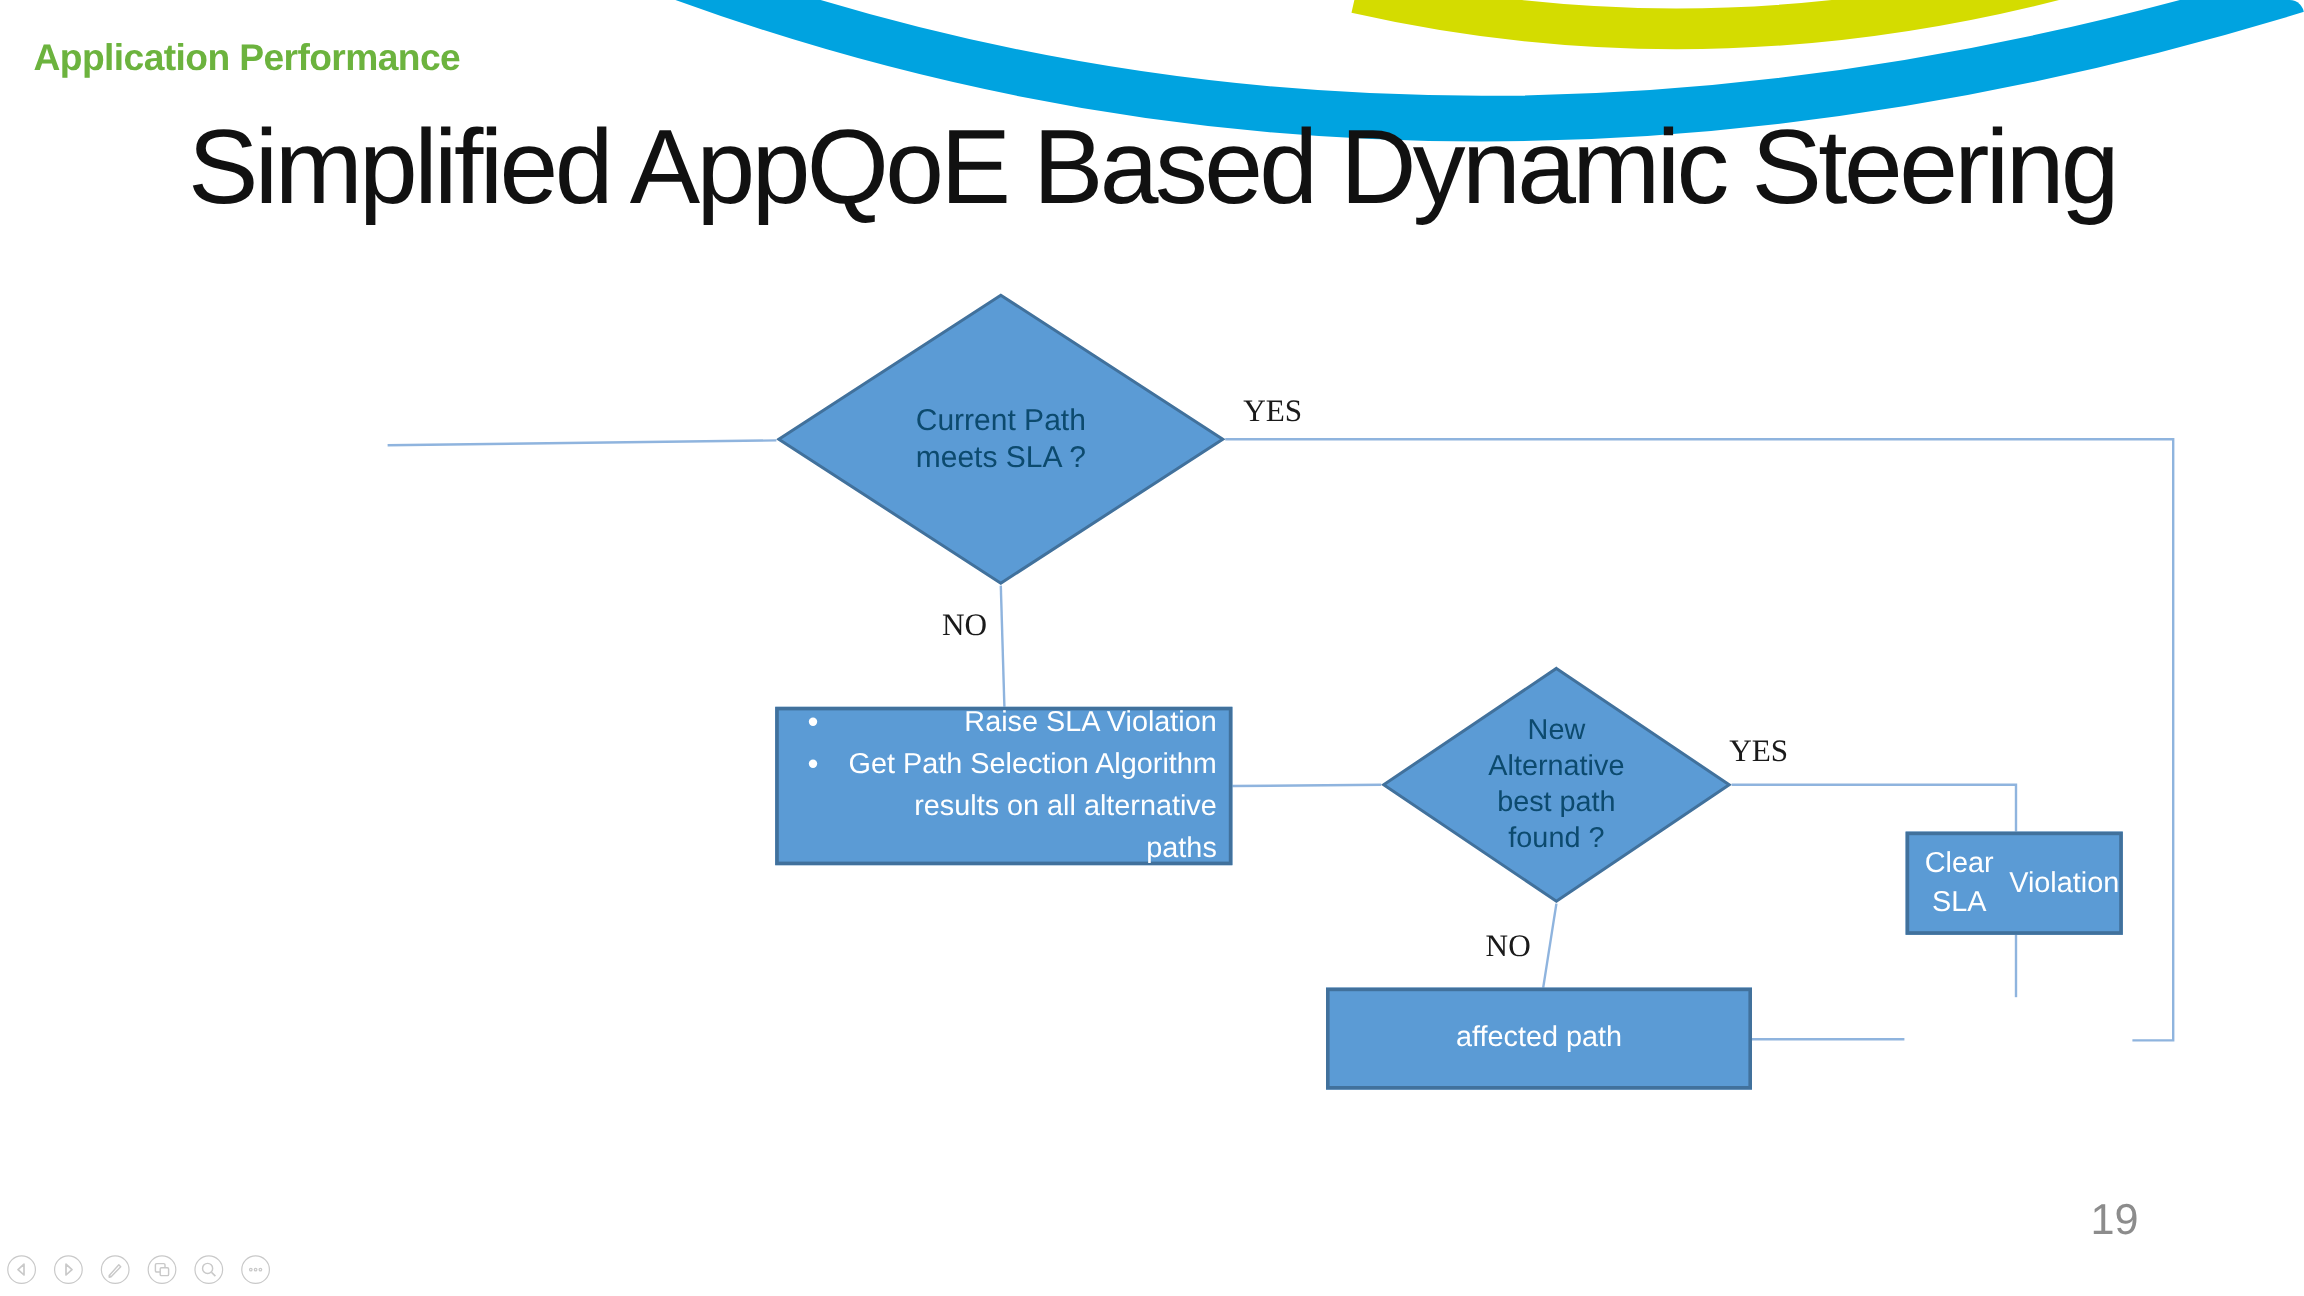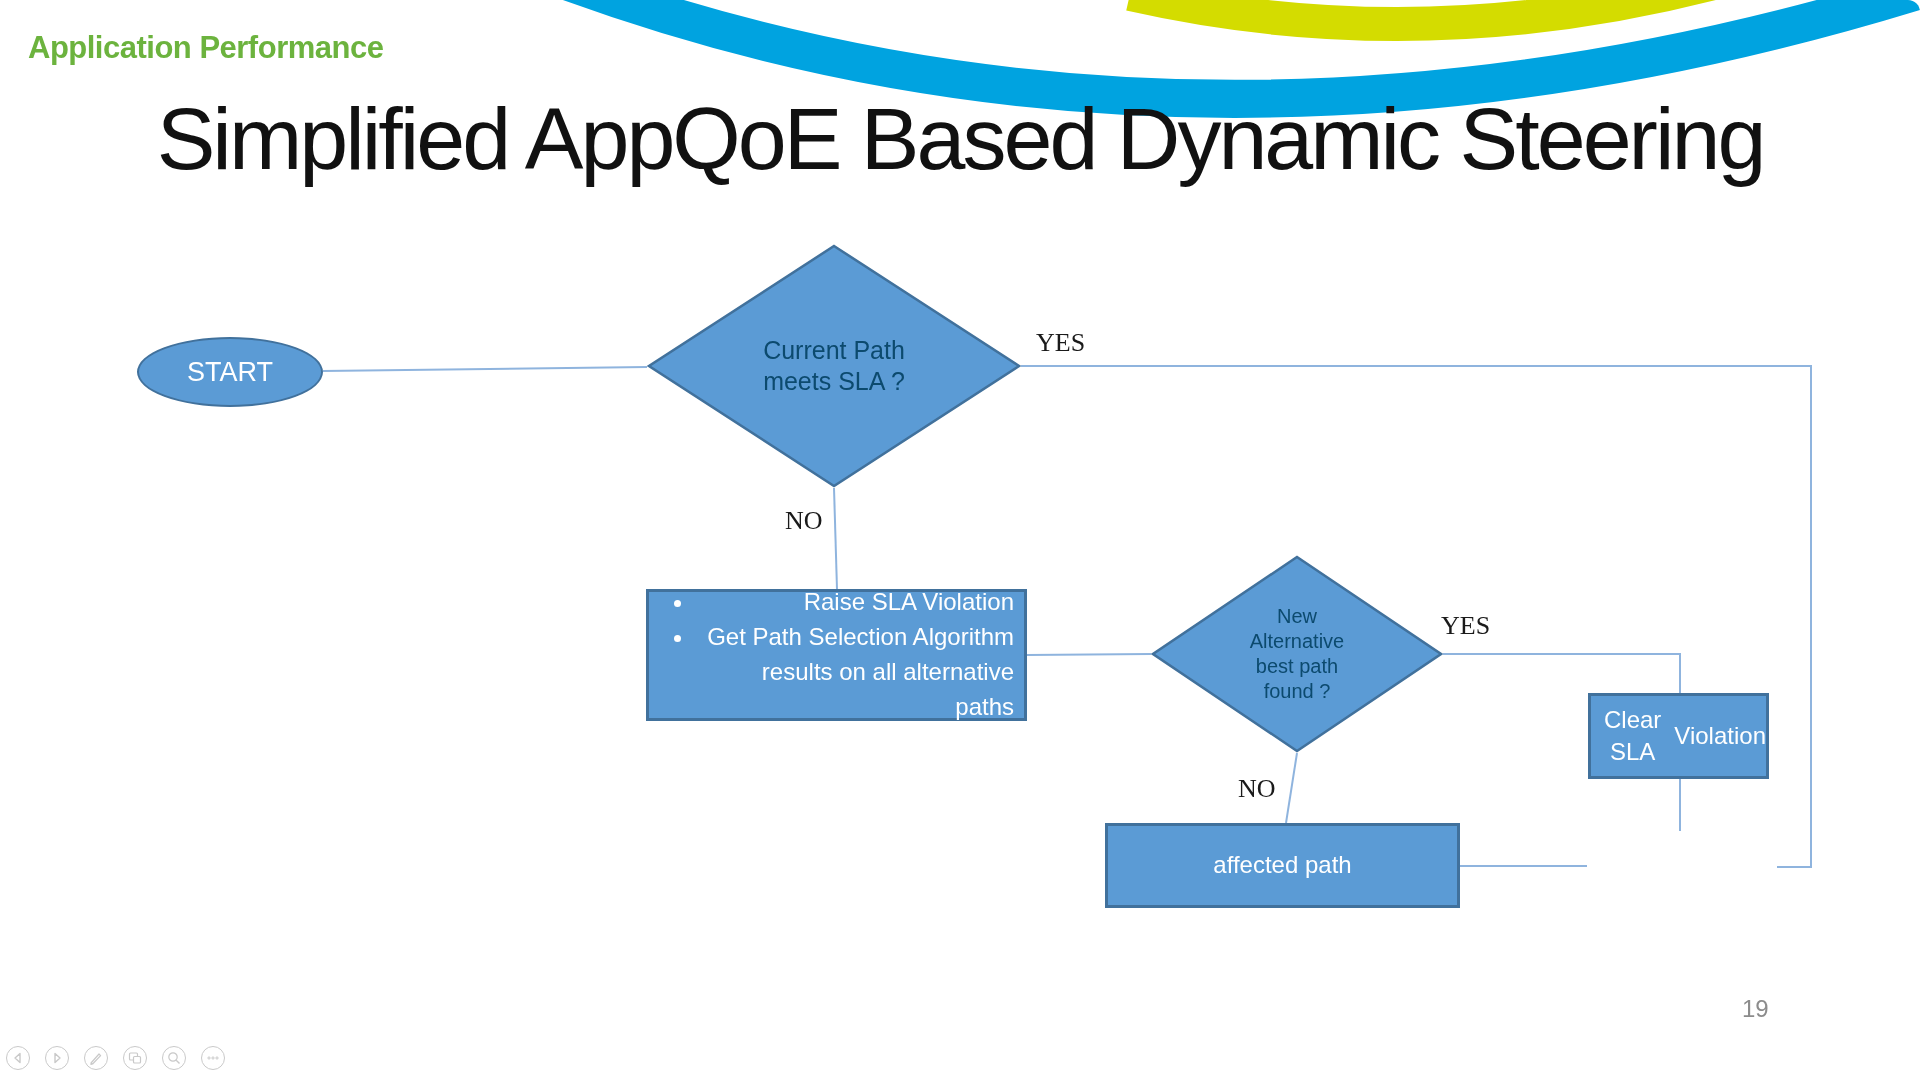--- a/index.html
+++ b/index.html
@@ -62,9 +62,6 @@
     </g>
   </svg>
 
-  <div class="shape ellipse" style="left:137px;top:337px;width:186px;height:70px;">
-    <span>START</span>
-  </div>
 
   <div class="diamond-box" style="left:647px;top:244px;width:374px;height:244px;">
     <svg width="374" height="244" viewBox="0 0 374 244">

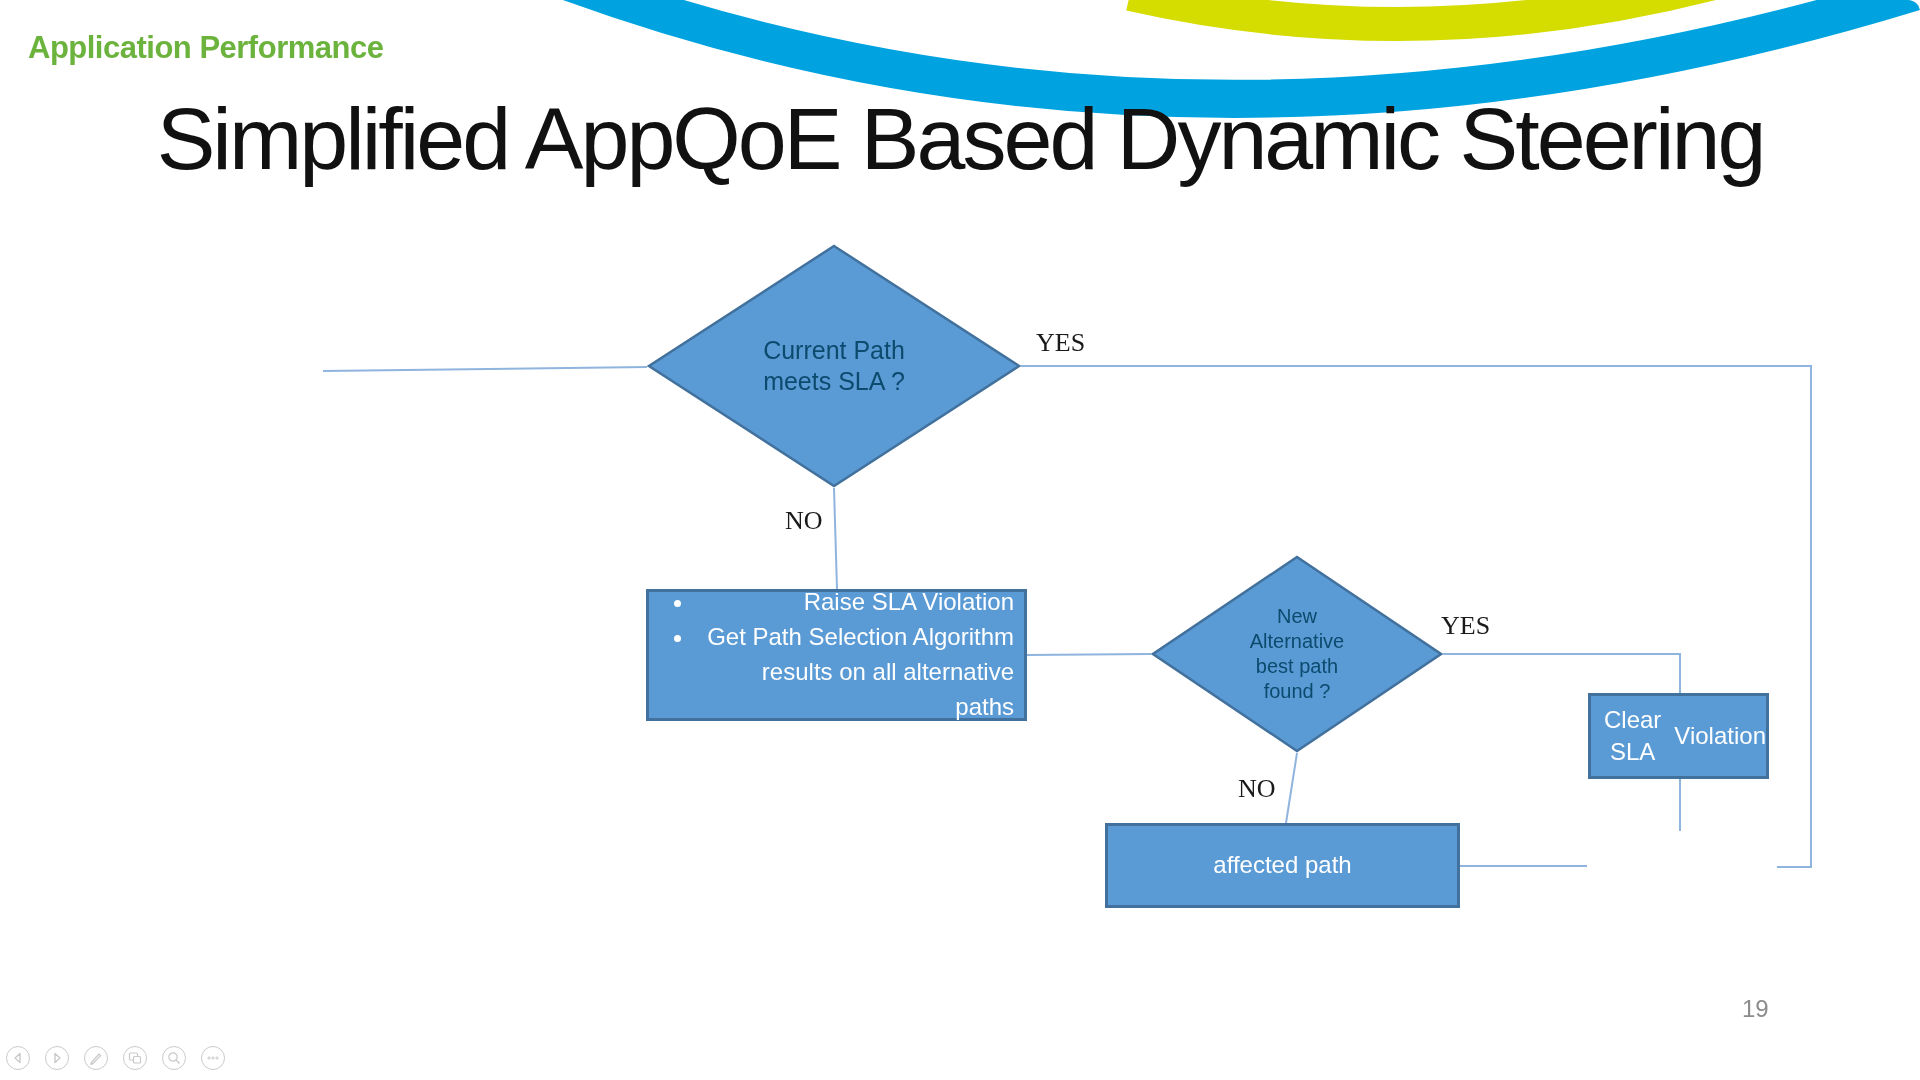--- a/index.html
+++ b/index.html
@@ -89,7 +89,7 @@
     <svg width="292" height="198" viewBox="0 0 292 198">
       <polygon points="146,2 290,99 146,196 2,99" fill="#5B9BD5" stroke="#41719C" stroke-width="2.5"></polygon>
     </svg>
-    <div class="diamond-label" style="font-size:20px;text-align:center;">
+    <div class="diamond-label" style="font-size:24px;text-align:center;">
       <span>New</span>
       <span>Alternative</span>
       <span>best path</span>

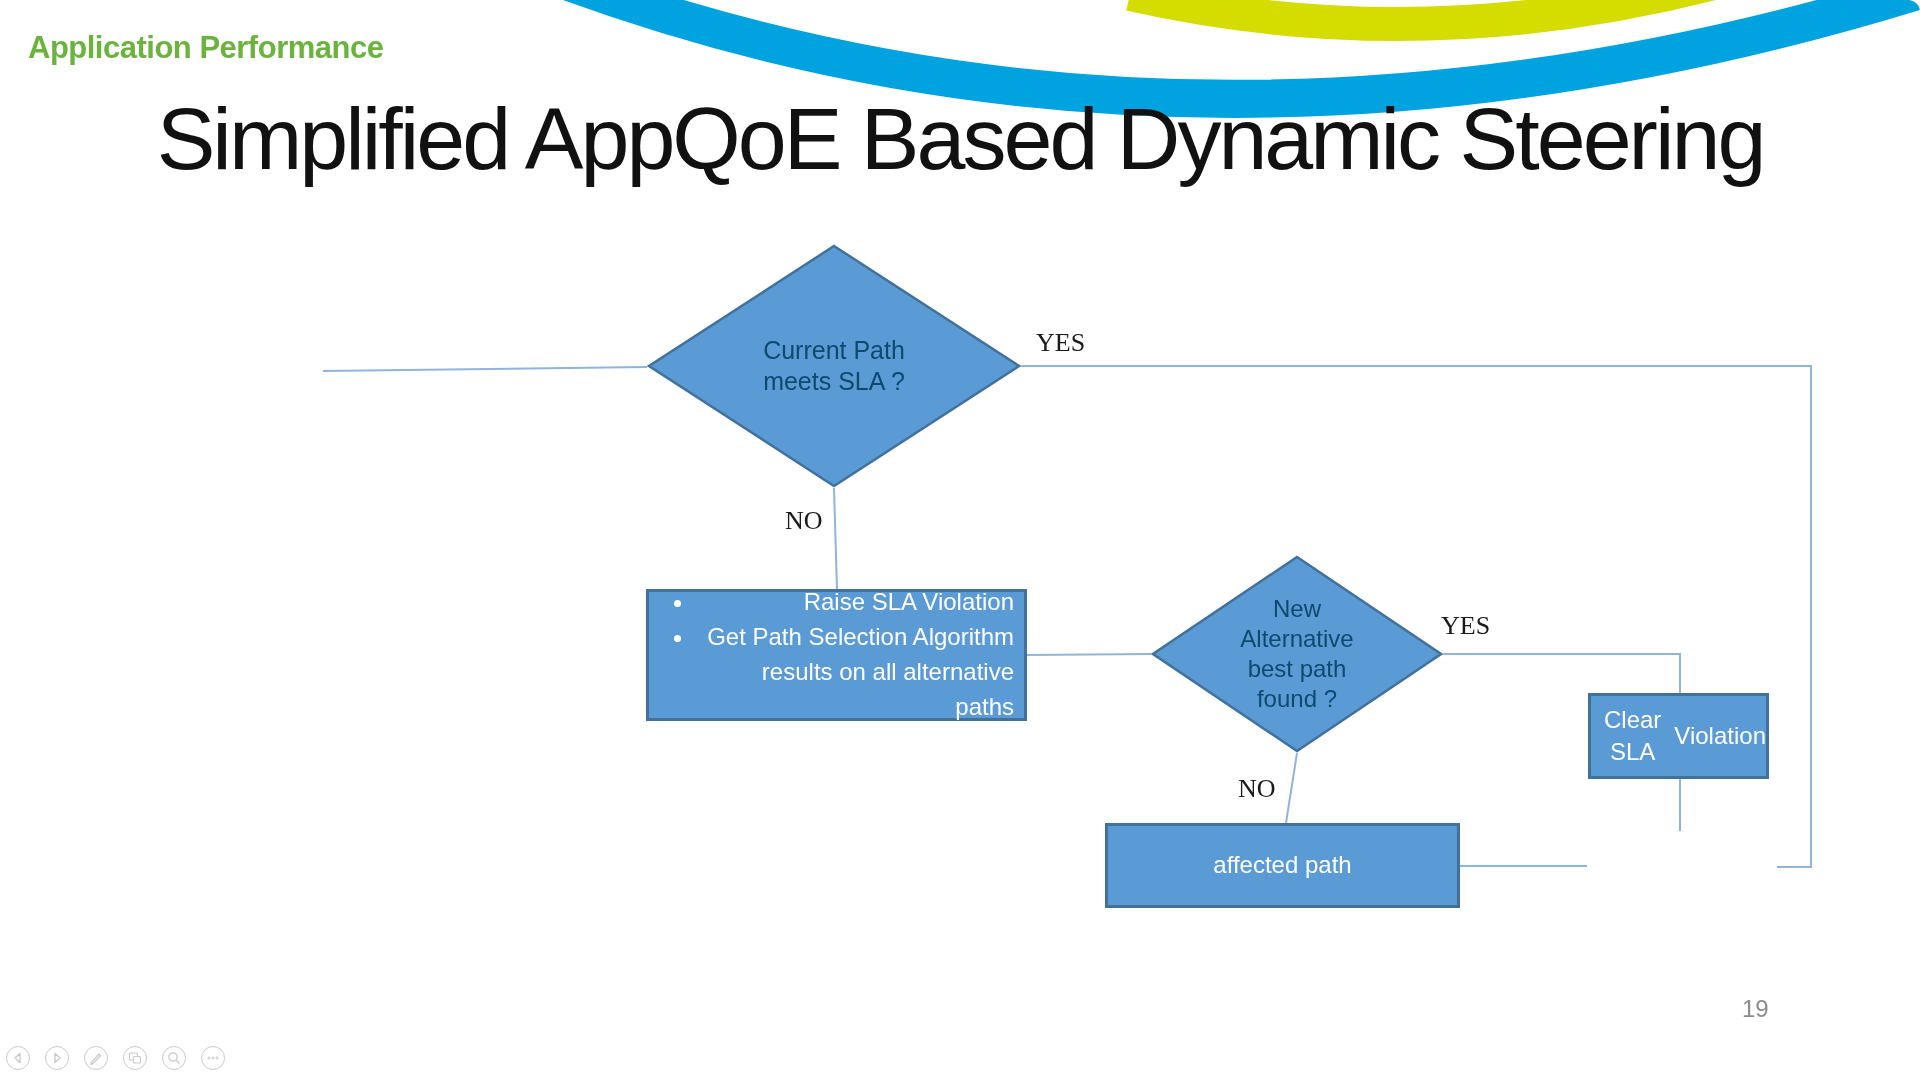--- a/index.html
+++ b/index.html
@@ -29,7 +29,7 @@
   
   #connectors{position:absolute;left:0;top:0;width:1920px;height:1080px;pointer-events:none;}
 
-  .page-num{position:absolute;left:1742px;top:995px;font-size:24px;color:#8C8C8C;}
+  .page-num{position:absolute;left:1742px;top:995px;font-size:36px;color:#8C8C8C;}
 
   
   .controls{position:absolute;left:6px;top:1046px;display:flex;gap:15px;}

